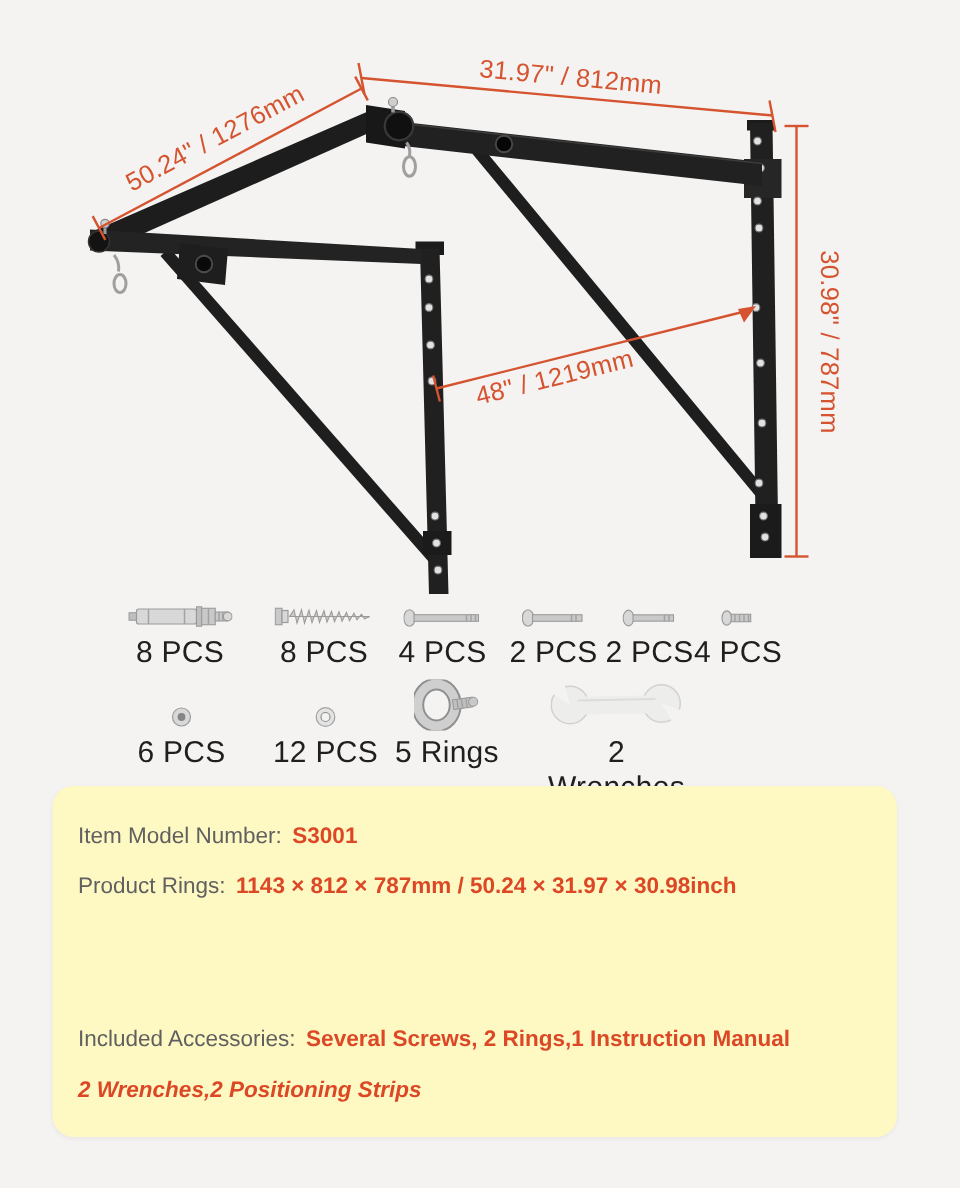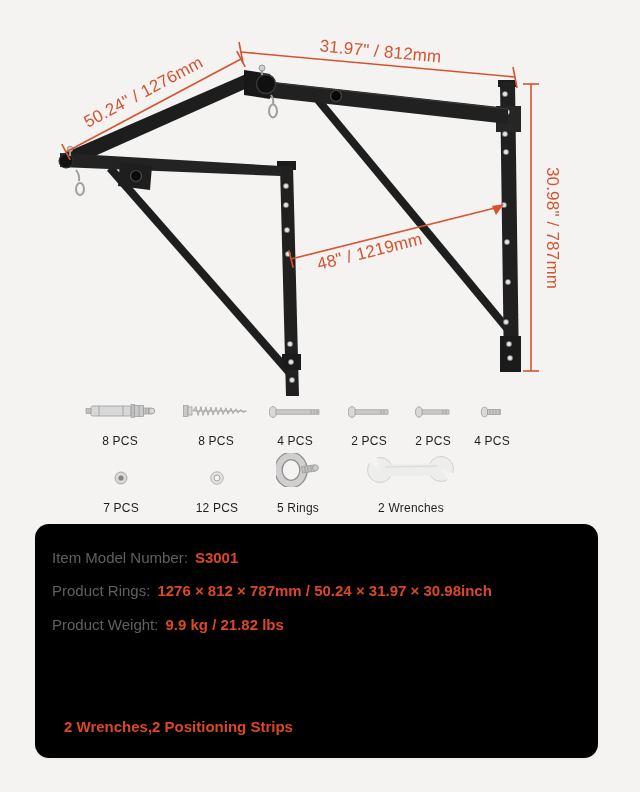--- a/index.html
+++ b/index.html
@@ -15,7 +15,7 @@
   .hw-item{position:absolute;width:100px;text-align:center;}
   .hw-iconbox{display:flex;align-items:flex-end;justify-content:center;height:22px;}
   .hw-iconbox.tall{height:34px;}
-  .hw-qty{margin-top:14px;font-size:12px;color:#1f1f1f;letter-spacing:.2px;}
+  .hw-qty{margin-top:4px;font-size:20px;color:#1f1f1f;letter-spacing:.2px;}
   .m1{fill:#d8d8d8;stroke:#9b9b9b;stroke-width:.8;}
   .m2{fill:#c9c9c9;stroke:#999999;stroke-width:.7;}
   .m3{fill:#bfbfbf;stroke:#949494;stroke-width:.6;}

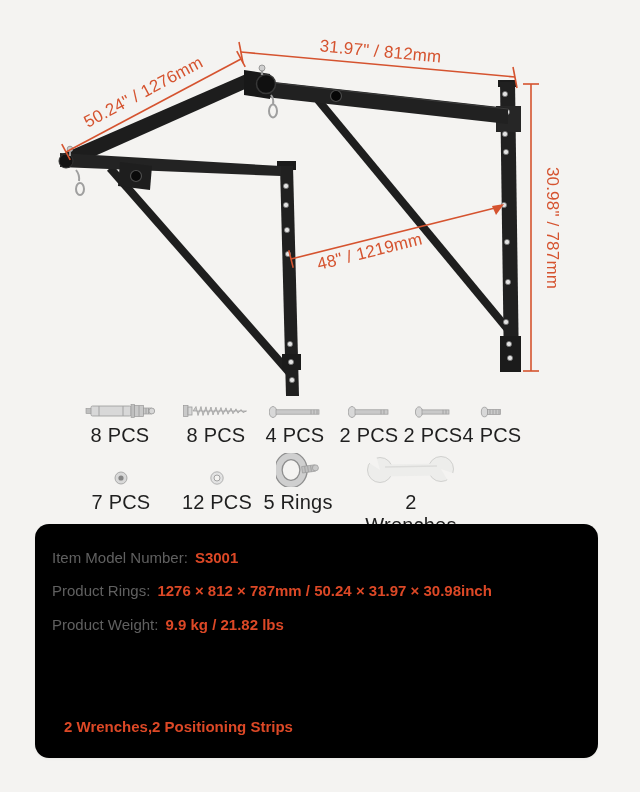--- a/index.html
+++ b/index.html
@@ -220,7 +220,7 @@
           <circle cx="7" cy="9" r="2.6" fill="#858585"></circle>
         </svg>
       </div>
-      <div class="hw-qty">7 PCS</div>
+      <div class="hw-qty">6 PCS</div>
     </div>
 
     <div class="hw-item" style="left:167px;top:453px">

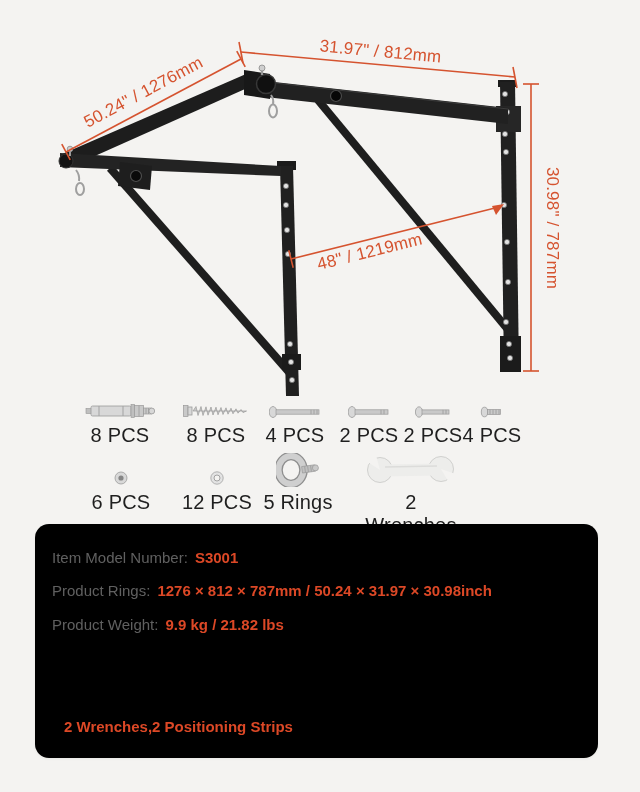--- a/index.html
+++ b/index.html
@@ -20,7 +20,7 @@
   .m2{fill:#c9c9c9;stroke:#999999;stroke-width:.7;}
   .m3{fill:#bfbfbf;stroke:#949494;stroke-width:.6;}
   .tick{stroke:#a2a2a2;stroke-width:1;}
-  .spec-card{position:absolute;left:35px;top:524px;width:563px;height:234px;background:#000000;
+  .spec-card{position:absolute;left:35px;top:524px;width:563px;height:234px;background:#fef9c3;
              border-radius:14px;box-shadow:0 1px 3px rgba(0,0,0,.05);}
   .spec-row{position:absolute;left:17px;right:6px;line-height:20px;font-size:15px;white-space:nowrap;}
   .spec-label{color:#606060;}

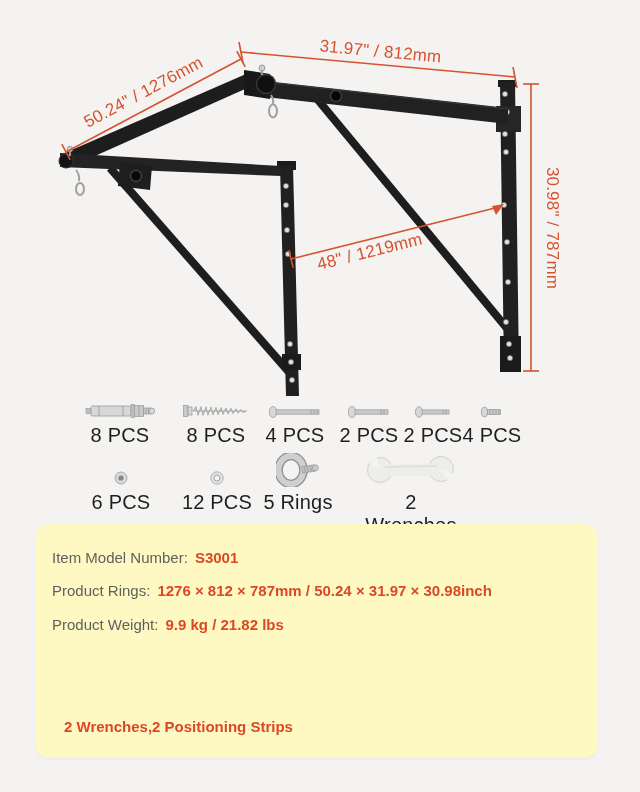--- a/index.html
+++ b/index.html
@@ -270,7 +270,7 @@
       <span class="spec-label">Item Model Number:</span><span class="spec-value">S3001</span>
     </div>
     <div class="spec-row" style="top:57px">
-      <span class="spec-label">Product Rings:</span><span class="spec-value">1276 × 812 × 787mm / 50.24 × 31.97 × 30.98inch</span>
+      <span class="spec-label">Product Rings:</span><span class="spec-value">1143 × 812 × 787mm / 50.24 × 31.97 × 30.98inch</span>
     </div>
     <div class="spec-row" style="top:91px">
       <span class="spec-label">Product Weight:</span><span class="spec-value">9.9 kg / 21.82 lbs</span>

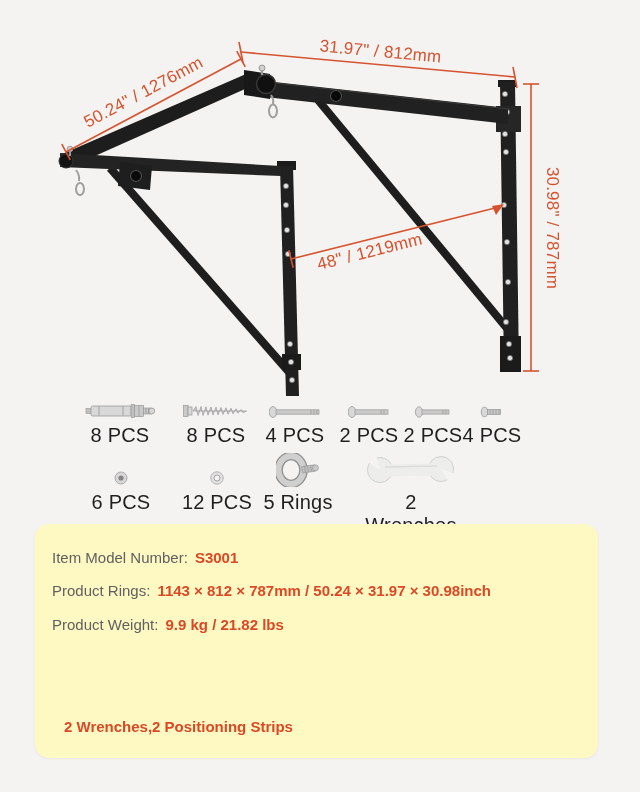--- a/index.html
+++ b/index.html
@@ -272,9 +272,6 @@
     <div class="spec-row" style="top:57px">
       <span class="spec-label">Product Rings:</span><span class="spec-value">1143 × 812 × 787mm / 50.24 × 31.97 × 30.98inch</span>
     </div>
-    <div class="spec-row" style="top:91px">
-      <span class="spec-label">Product Weight:</span><span class="spec-value">9.9 kg / 21.82 lbs</span>
-    </div>
     <div class="spec-row" style="top:193px">
       <span class="spec-label"></span><span class="spec-value">2 Wrenches,2 Positioning Strips</span>
     </div>

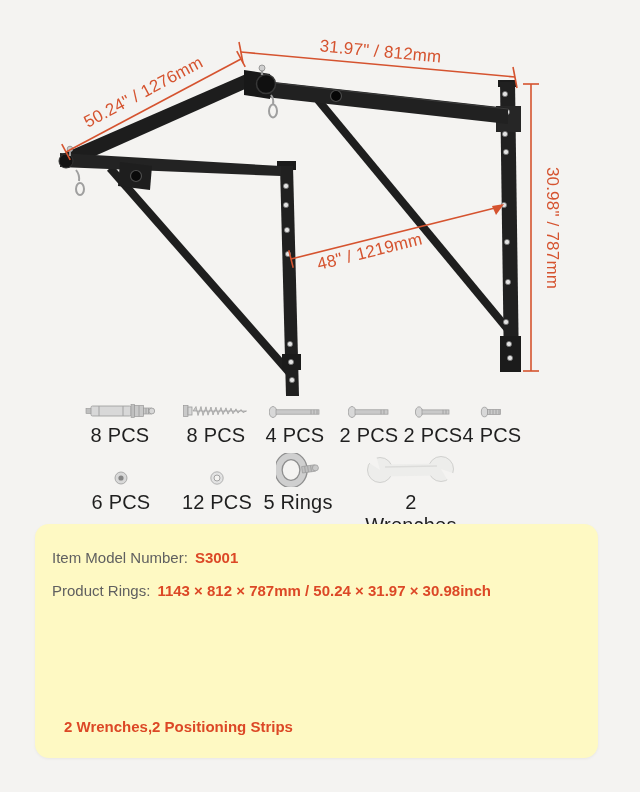--- a/index.html
+++ b/index.html
@@ -272,6 +272,9 @@
     <div class="spec-row" style="top:57px">
       <span class="spec-label">Product Rings:</span><span class="spec-value">1143 × 812 × 787mm / 50.24 × 31.97 × 30.98inch</span>
     </div>
+    <div class="spec-row" style="top:159px">
+      <span class="spec-label">Included Accessories:</span><span class="spec-value">Several Screws, 2 Rings,1 Instruction Manual</span>
+    </div>
     <div class="spec-row" style="top:193px">
       <span class="spec-label"></span><span class="spec-value">2 Wrenches,2 Positioning Strips</span>
     </div>

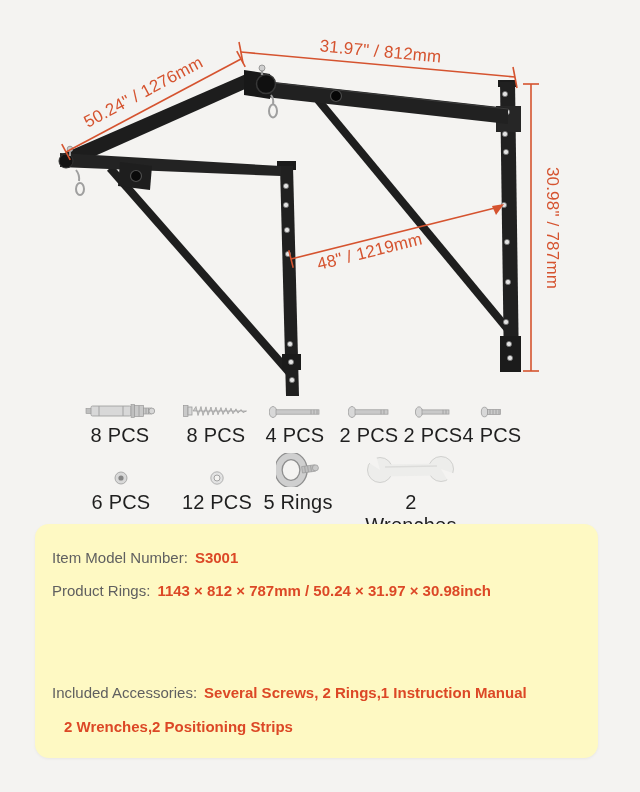--- a/index.html
+++ b/index.html
@@ -25,7 +25,7 @@
   .spec-row{position:absolute;left:17px;right:6px;line-height:20px;font-size:15px;white-space:nowrap;}
   .spec-label{color:#606060;}
   .spec-value{color:#dc4826;font-weight:700;margin-left:7px;}
-  .spec-label:empty + .spec-value{margin-left:12px;}
+  .spec-label:empty + .spec-value{margin-left:0;font-style:italic;}
 </style>
 </head>
 <body>

